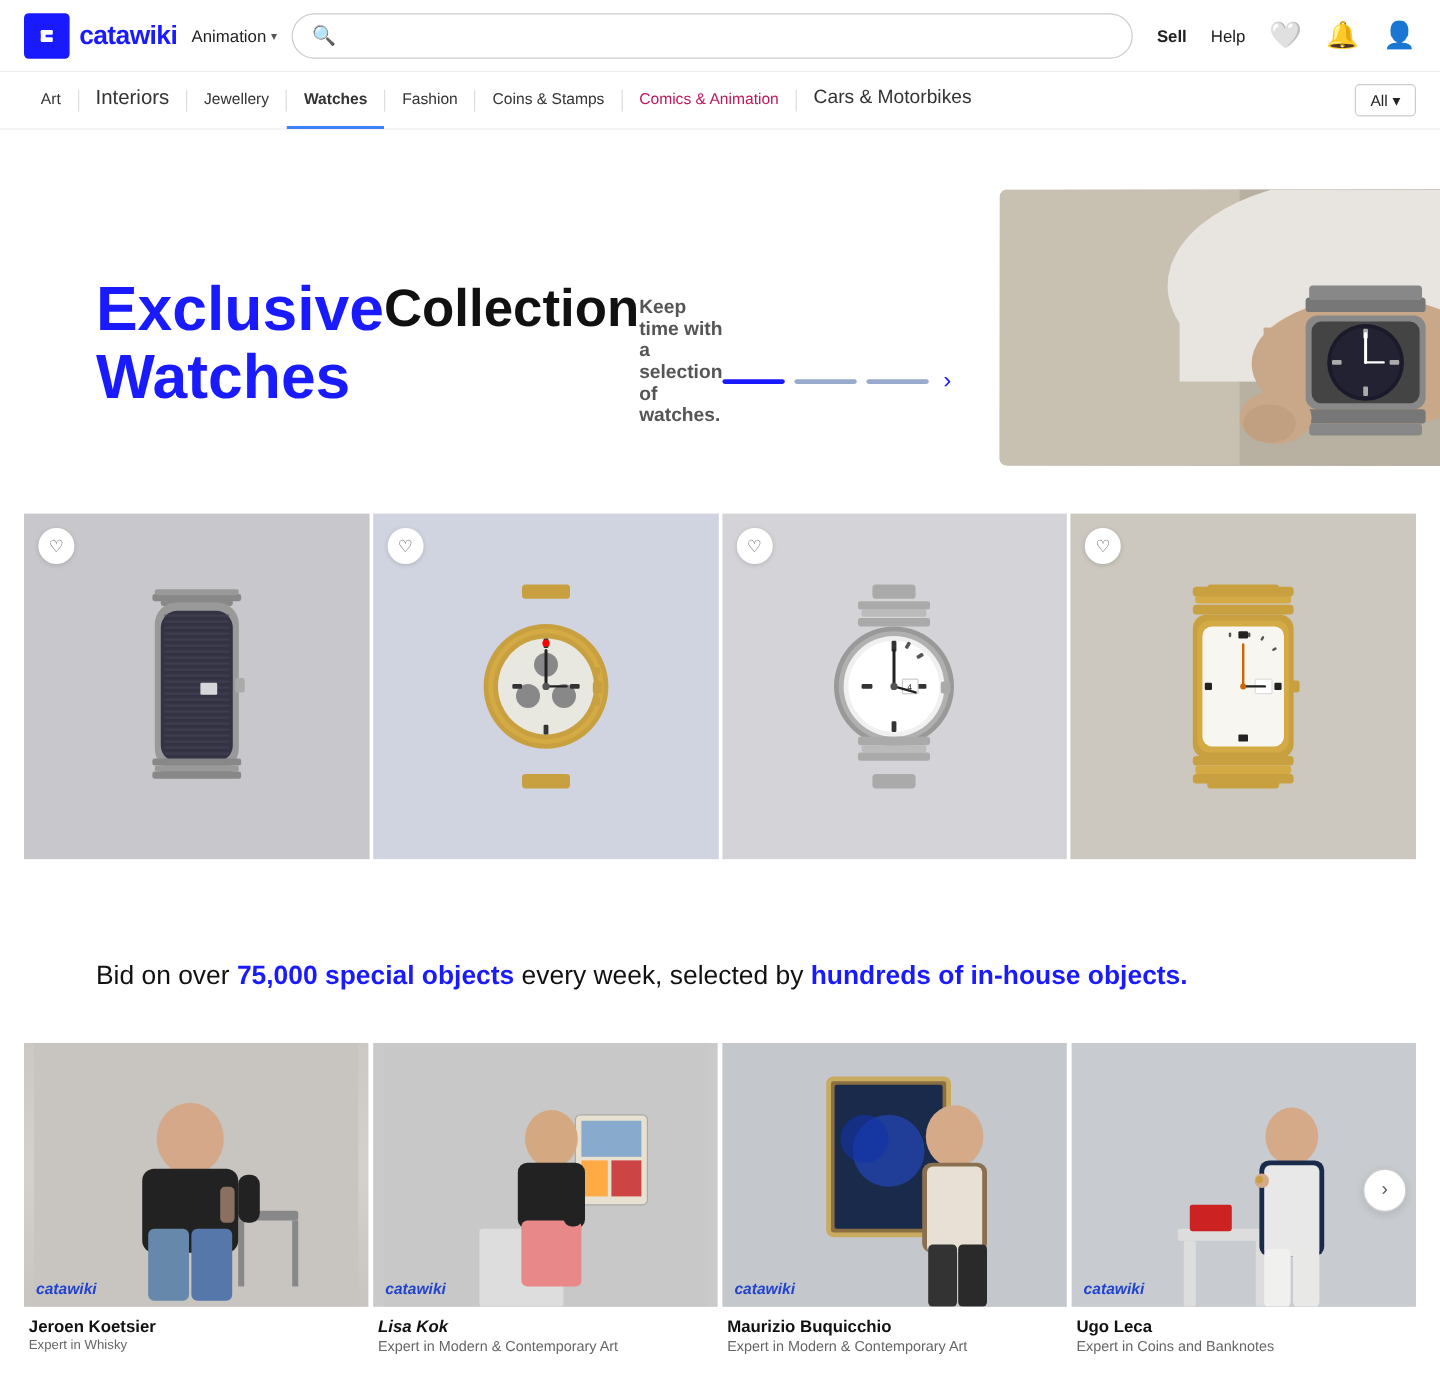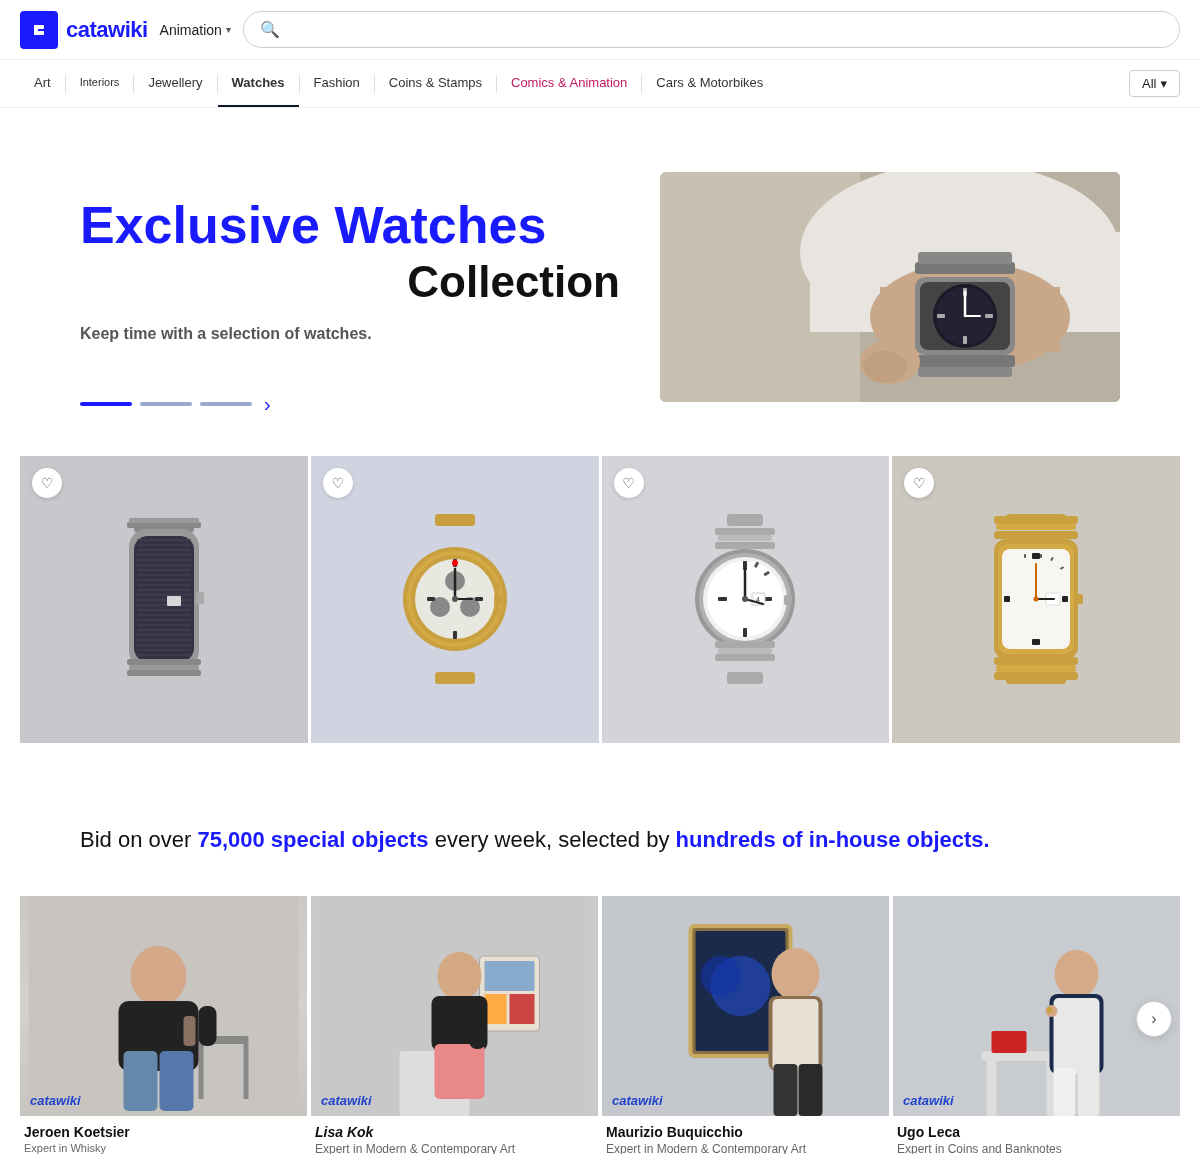--- a/index.html
+++ b/index.html
@@ -30,6 +30,13 @@
     <span style="color:#888;font-size:16px;">🔍</span>
   </div>
 
+  <div style="display:flex;align-items:center;gap:20px;margin-left:8px;">
+    <span style="font-size:14px;font-weight:600;cursor:pointer;">Sell</span>
+    <span style="font-size:14px;font-weight:500;cursor:pointer;">Help</span>
+    <span style="font-size:22px;cursor:pointer;">🤍</span>
+    <span style="font-size:22px;cursor:pointer;">🔔</span>
+    <span style="font-size:22px;cursor:pointer;">👤</span>
+  </div>
 </header>
 
 <nav style="display:flex;align-items:center;padding:0 20px;border-bottom:1px solid #eee;height:48px;gap:0;overflow-x:auto;">

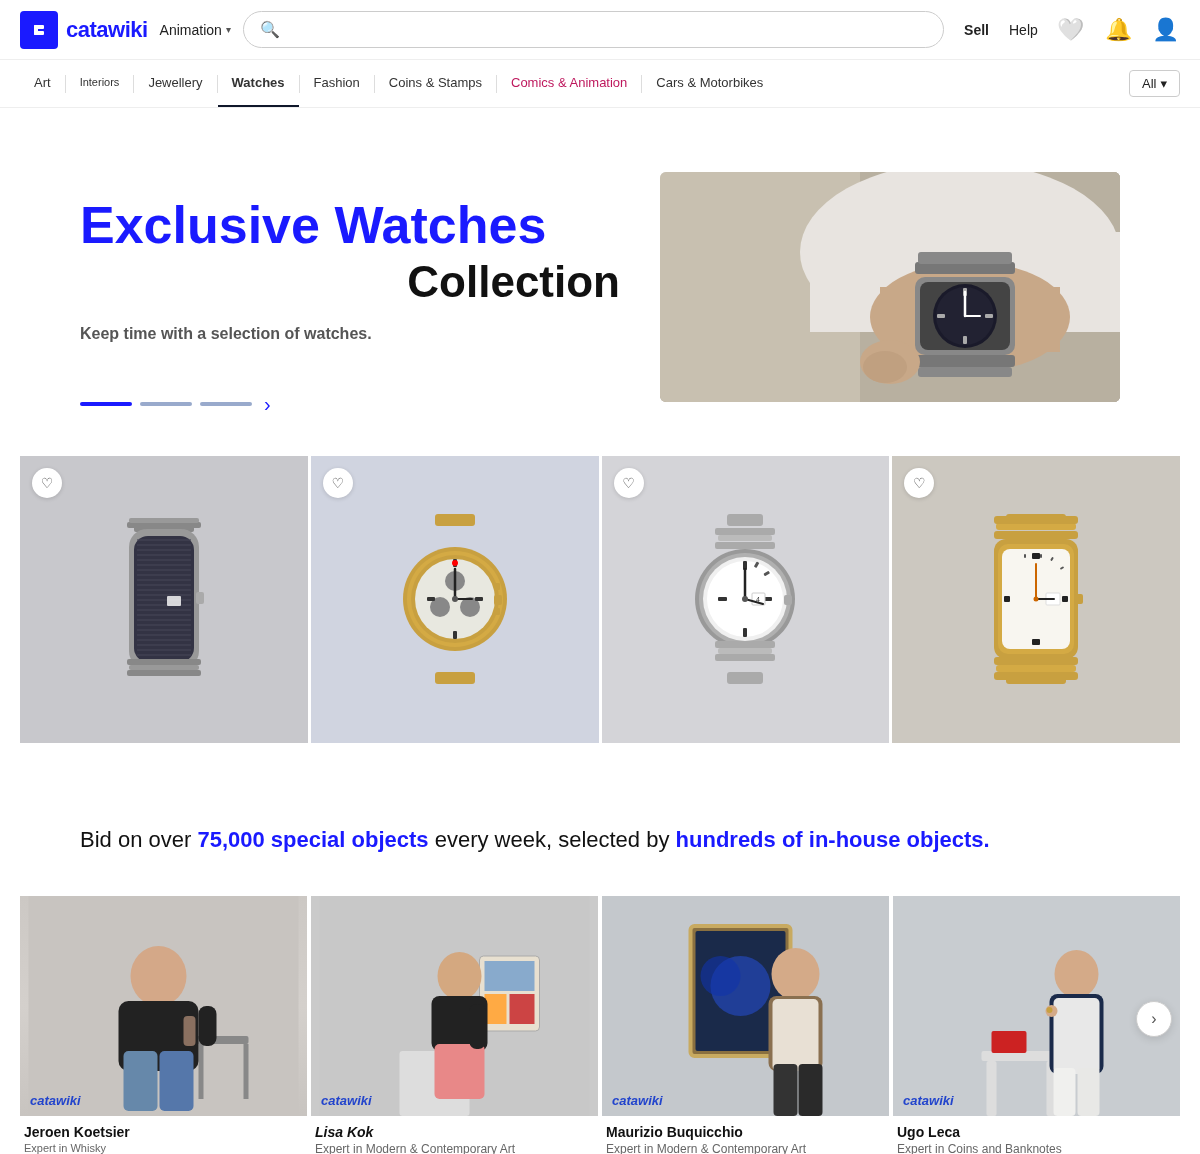--- a/index.html
+++ b/index.html
@@ -42,7 +42,7 @@
 <nav style="display:flex;align-items:center;padding:0 20px;border-bottom:1px solid #eee;height:48px;gap:0;overflow-x:auto;">
   <div style="padding:0 14px;height:48px;display:flex;align-items:center;font-size:13px;font-weight:400;cursor:pointer;white-space:nowrap;color:#333;border-bottom:3px solid transparent;">Art</div>
   <div style="height:18px;width:1px;background:#ddd;"></div>
-  <div style="padding:0 14px;height:48px;display:flex;align-items:center;font-size:11px;font-weight:400;cursor:pointer;white-space:nowrap;color:#333;border-bottom:3px solid transparent;">Interiors</div>
+  <div style="padding:0 14px;height:48px;display:flex;align-items:center;font-size:17px;font-weight:400;cursor:pointer;white-space:nowrap;color:#333;border-bottom:3px solid transparent;">Interiors</div>
   <div style="height:18px;width:1px;background:#ddd;"></div>
   <div style="padding:0 14px;height:48px;display:flex;align-items:center;font-size:13px;font-weight:400;cursor:pointer;white-space:nowrap;color:#333;border-bottom:3px solid transparent;">Jewellery</div>
   <div style="height:18px;width:1px;background:#ddd;"></div>

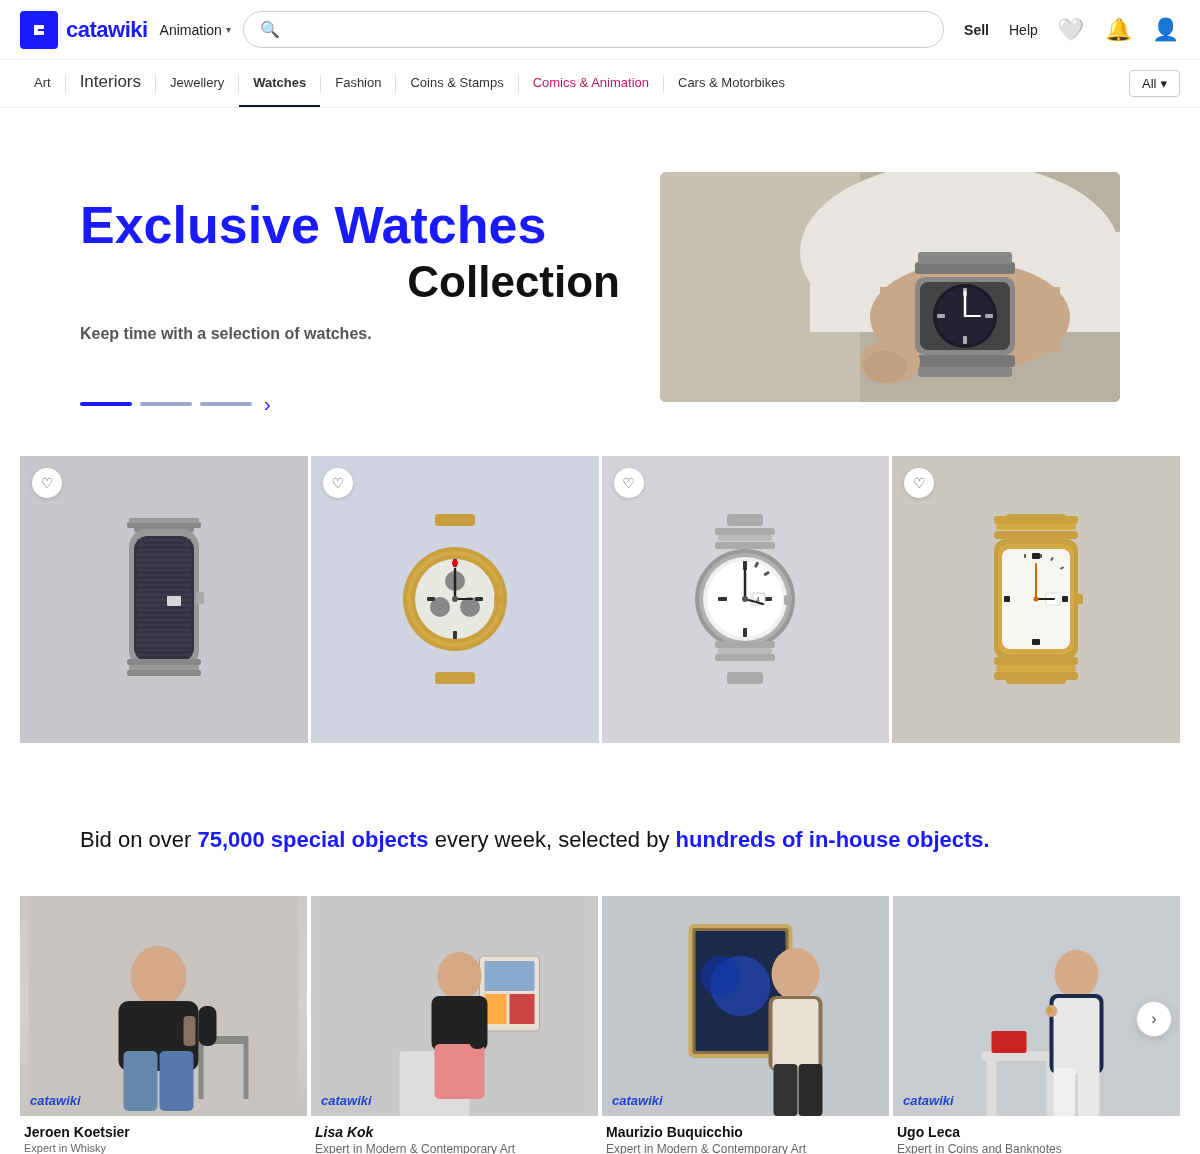--- a/index.html
+++ b/index.html
@@ -46,7 +46,7 @@
   <div style="height:18px;width:1px;background:#ddd;"></div>
   <div style="padding:0 14px;height:48px;display:flex;align-items:center;font-size:13px;font-weight:400;cursor:pointer;white-space:nowrap;color:#333;border-bottom:3px solid transparent;">Jewellery</div>
   <div style="height:18px;width:1px;background:#ddd;"></div>
-  <div style="padding:0 14px;height:48px;display:flex;align-items:center;font-size:13px;font-weight:600;cursor:pointer;white-space:nowrap;color:#333;border-bottom:3px solid #0f172a;">Watches</div>
+  <div style="padding:0 14px;height:48px;display:flex;align-items:center;font-size:13px;font-weight:600;cursor:pointer;white-space:nowrap;color:#333;border-bottom:3px solid #3b82f6;">Watches</div>
   <div style="height:18px;width:1px;background:#ddd;"></div>
   <div style="padding:0 14px;height:48px;display:flex;align-items:center;font-size:13px;font-weight:400;cursor:pointer;white-space:nowrap;color:#333;border-bottom:3px solid transparent;">Fashion</div>
   <div style="height:18px;width:1px;background:#ddd;"></div>

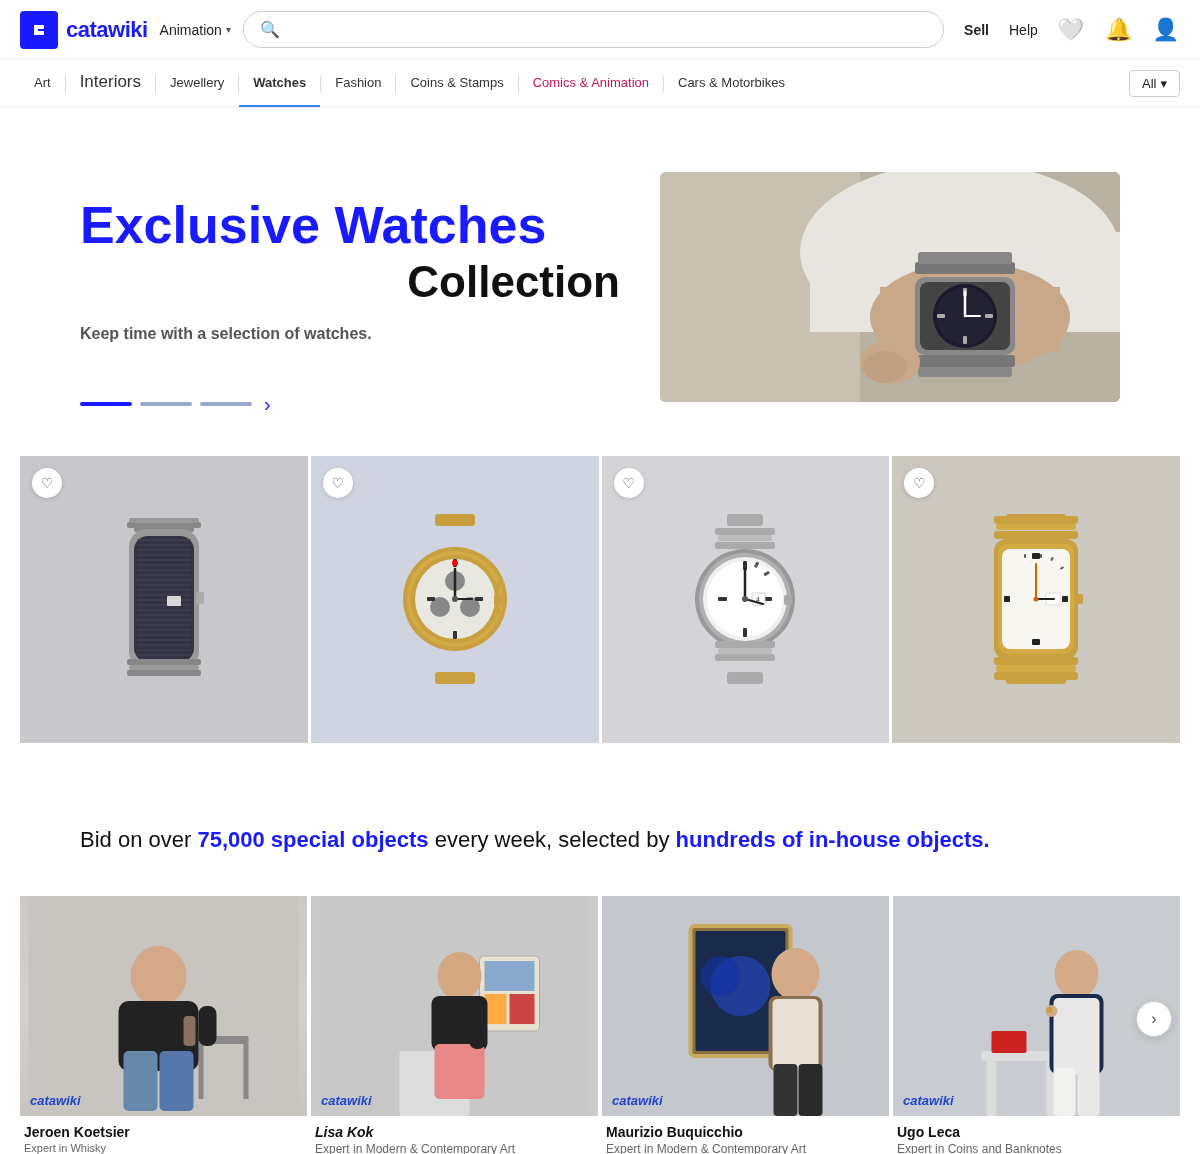--- a/index.html
+++ b/index.html
@@ -54,7 +54,7 @@
   <div style="height:18px;width:1px;background:#ddd;"></div>
   <div style="padding:0 14px;height:48px;display:flex;align-items:center;font-size:13px;font-weight:400;cursor:pointer;white-space:nowrap;color:#be185d;border-bottom:3px solid transparent;">Comics &amp; Animation</div>
   <div style="height:18px;width:1px;background:#ddd;"></div>
-  <div style="padding:0 14px;height:48px;display:flex;align-items:center;font-size:13px;font-weight:400;cursor:pointer;white-space:nowrap;color:#333;border-bottom:3px solid transparent;">Cars &amp; Motorbikes</div>
+  <div style="padding:0 14px;height:48px;display:flex;align-items:center;font-size:16px;font-weight:400;cursor:pointer;white-space:nowrap;color:#333;border-bottom:3px solid transparent;">Cars &amp; Motorbikes</div>
   <div style="display:flex;align-items:center;gap:4px;padding:5px 12px;border:1px solid #ccc;border-radius:4px;font-size:13px;cursor:pointer;margin-left:auto;white-space:nowrap;">
     <span>All</span>
     <span>▾</span>

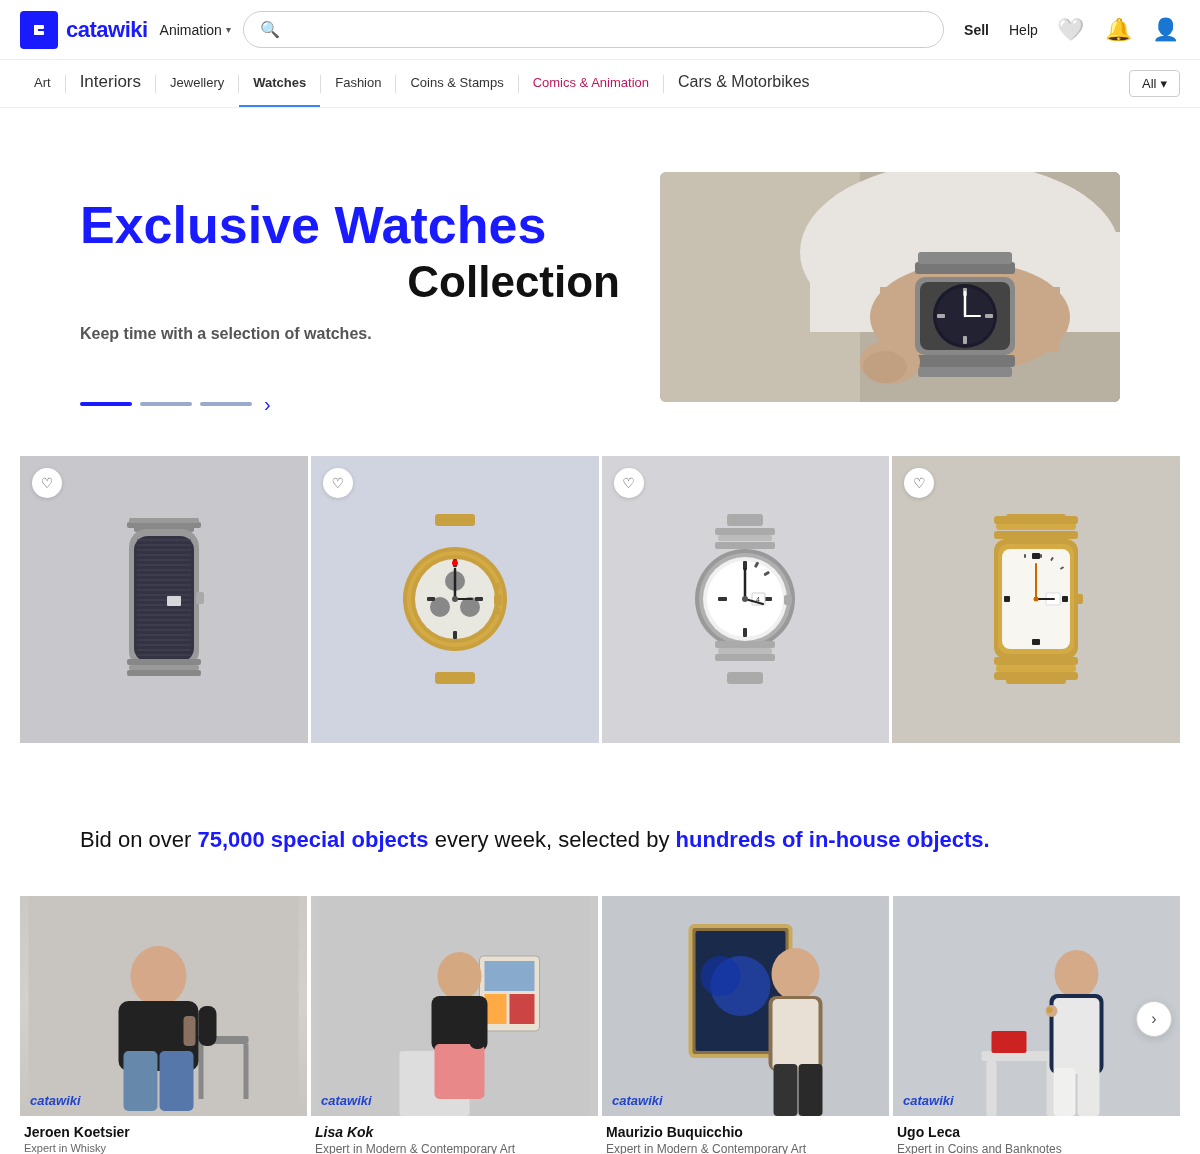--- a/index.html
+++ b/index.html
@@ -62,7 +62,7 @@
 </nav>
 
 <section style="display:flex;align-items:center;padding:50px 80px 40px 80px;gap:40px;">
-  <div style="flex:1;display:flex;flex-direction:column;justify-content:flex-start;margin-top:39px;">
+  <div style="flex:1;display:flex;flex-direction:row;justify-content:flex-start;margin-top:39px;">
     <h1 style="font-size:52px;font-weight:800;color:#1a1aff;line-height:1.1;">Exclusive Watches</h1>
     <h2 style="font-size:44px;font-weight:800;color:#111;line-height:1.1;margin-top:4px;text-align:right;">Collection</h2>
     <p style="font-size:16px;color:#555;margin-top:18px;font-weight:bold;">Keep time with a selection of watches.</p>

